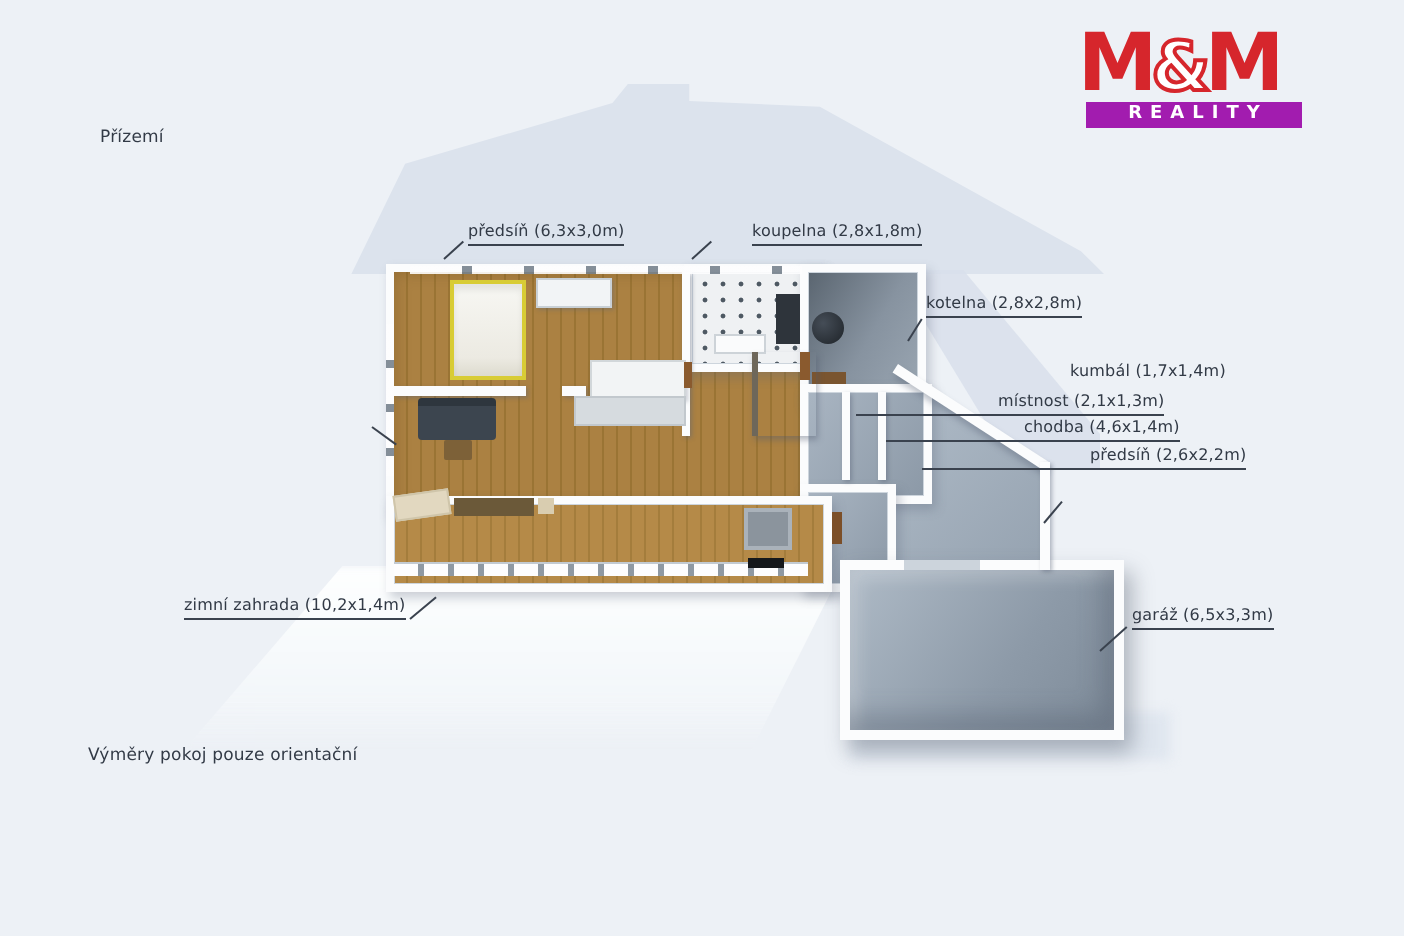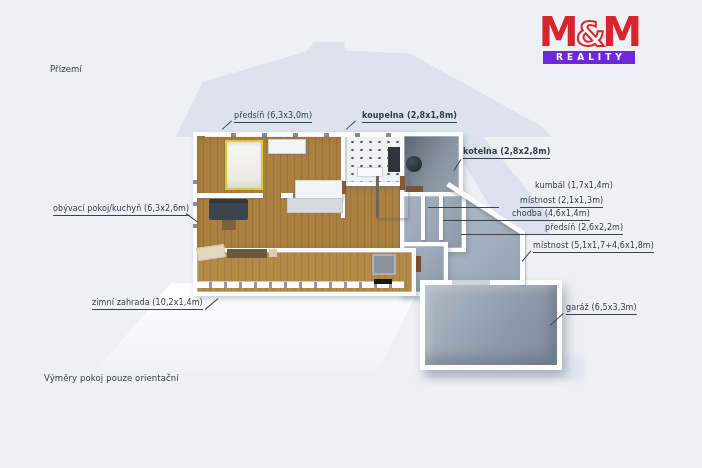--- a/index.html
+++ b/index.html
@@ -34,7 +34,7 @@
   .logo-mm{font-size:40px;line-height:40px;font-weight:900;color:#d6262c;
            letter-spacing:-3px;}
   .logo-mm .amp{color:#ffffff;-webkit-text-stroke:2px #d6262c;font-size:34px;}
-  .logo-bar{margin:-3px 0 0 12px;width:92px;height:13px;background:#6d28d9;
+  .logo-bar{margin:-3px 0 0 12px;width:108px;height:13px;background:#a21caf;
             color:#ffffff;font-size:9px;line-height:13px;font-weight:bold;
             letter-spacing:4px;text-indent:4px;}
 </style>

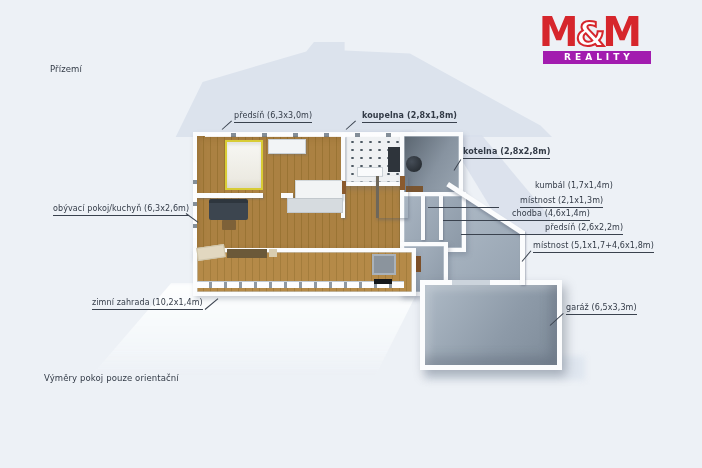--- a/index.html
+++ b/index.html
@@ -140,7 +140,7 @@
   <div class="lbl u" style="left:234px;top:111px;">předsíň (6,3x3,0m)</div>
   <div class="leader" style="left:222px;top:129px;width:13px;transform:rotate(-42deg);"></div>
 
-  <div class="lbl u" style="left:362px;top:111px;font-weight:bold;">koupelna (2,8x1,8m)</div>
+  <div class="lbl u" style="left:376px;top:111px;">koupelna (2,8x1,8m)</div>
   <div class="leader" style="left:346px;top:129px;width:13px;transform:rotate(-42deg);"></div>
 
   <div class="lbl u" style="left:463px;top:147px;font-weight:bold;">kotelna (2,8x2,8m)</div>

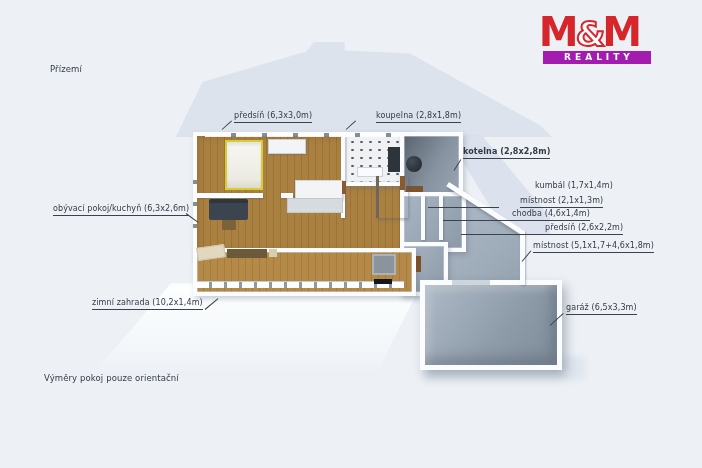--- a/index.html
+++ b/index.html
@@ -143,7 +143,7 @@
   <div class="lbl u" style="left:376px;top:111px;">koupelna (2,8x1,8m)</div>
   <div class="leader" style="left:346px;top:129px;width:13px;transform:rotate(-42deg);"></div>
 
-  <div class="lbl u" style="left:463px;top:147px;font-weight:bold;">kotelna (2,8x2,8m)</div>
+  <div class="lbl u" style="left:463px;top:147px;">kotelna (2,8x2,8m)</div>
   <div class="leader" style="left:454px;top:170px;width:13px;transform:rotate(-58deg);"></div>
 
   <div class="lbl" style="left:501px;top:181px;padding-left:34px;">kumbál (1,7x1,4m)</div>

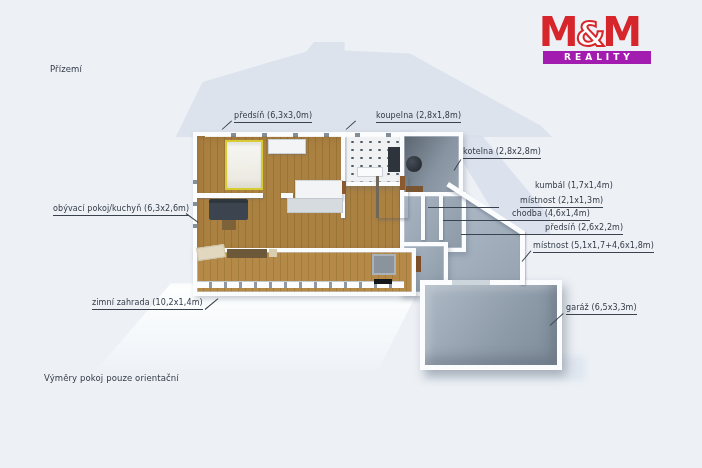--- a/index.html
+++ b/index.html
@@ -148,7 +148,7 @@
 
   <div class="lbl" style="left:501px;top:181px;padding-left:34px;">kumbál (1,7x1,4m)</div>
 
-  <div class="lbl u" style="left:499px;top:196px;margin-left:21px;">místnost (2,1x1,3m)</div>
+  <div class="lbl u" style="left:499px;top:196px;">místnost (2,1x1,3m)</div>
   <div class="ext" style="left:428px;top:207px;width:71px;"></div>
 
   <div class="lbl u" style="left:512px;top:209px;">chodba (4,6x1,4m)</div>

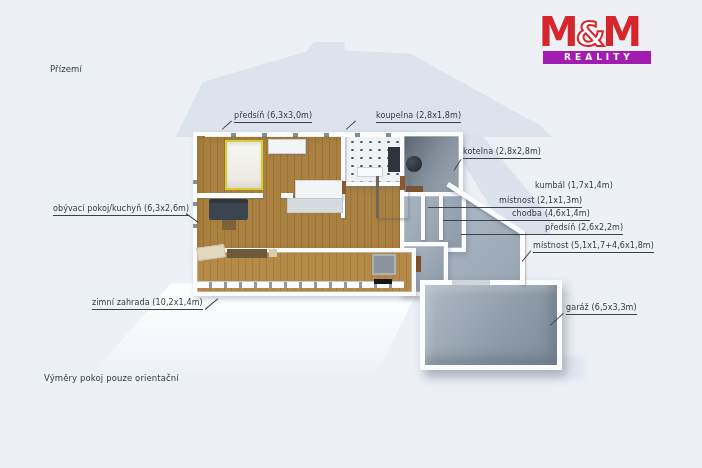--- a/index.html
+++ b/index.html
@@ -160,7 +160,6 @@
   <div class="lbl u" style="left:533px;top:241px;">místnost (5,1x1,7+4,6x1,8m)</div>
   <div class="leader" style="left:522px;top:261px;width:14px;transform:rotate(-50deg);"></div>
 
-  <div class="lbl u" style="left:53px;top:204px;">obývací pokoj/kuchyň (6,3x2,6m)</div>
   <div class="leader" style="left:186px;top:213px;width:15px;transform:rotate(36deg);"></div>
 
   <div class="lbl u" style="left:92px;top:298px;text-align:center;">zimní zahrada (10,2x1,4m)</div>

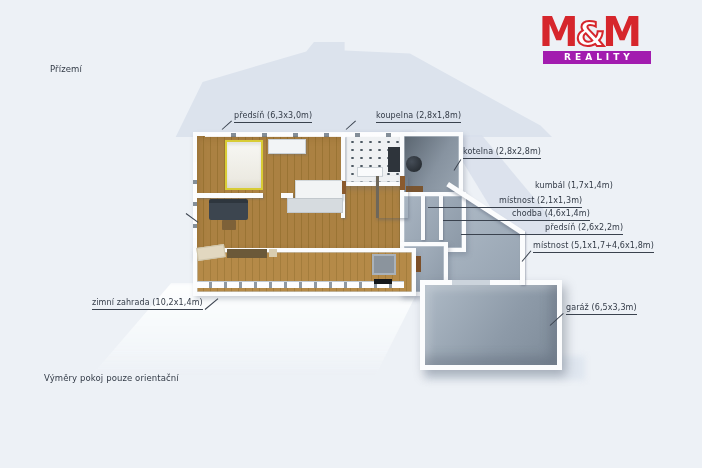--- a/index.html
+++ b/index.html
@@ -157,7 +157,6 @@
   <div class="lbl u" style="left:545px;top:223px;">předsíň (2,6x2,2m)</div>
   <div class="ext" style="left:461px;top:234px;width:84px;"></div>
 
-  <div class="lbl u" style="left:533px;top:241px;">místnost (5,1x1,7+4,6x1,8m)</div>
   <div class="leader" style="left:522px;top:261px;width:14px;transform:rotate(-50deg);"></div>
 
   <div class="leader" style="left:186px;top:213px;width:15px;transform:rotate(36deg);"></div>

